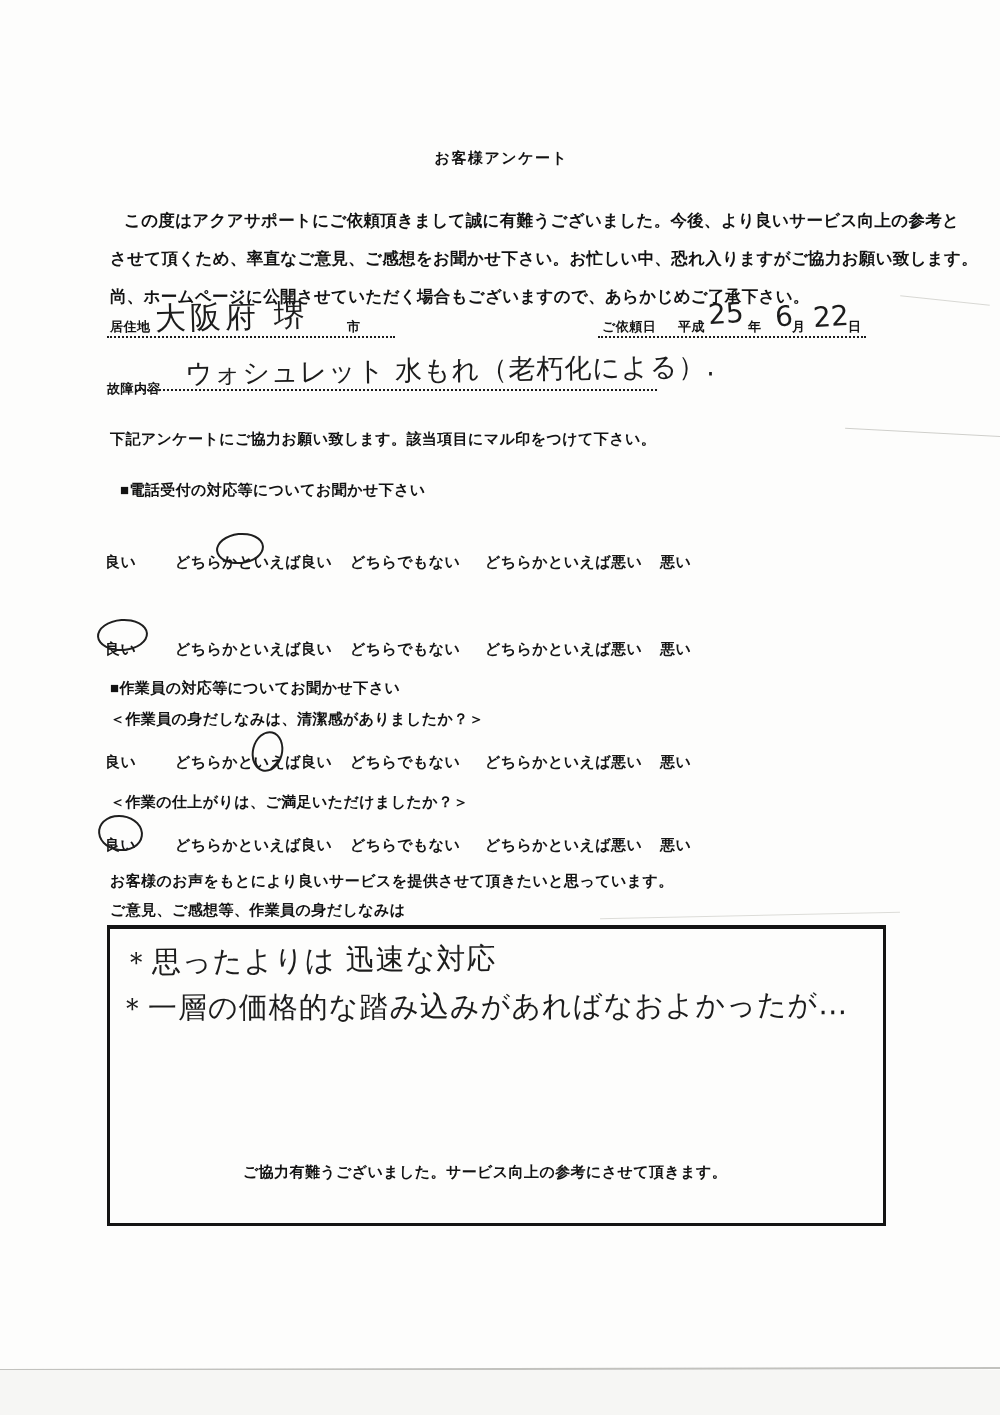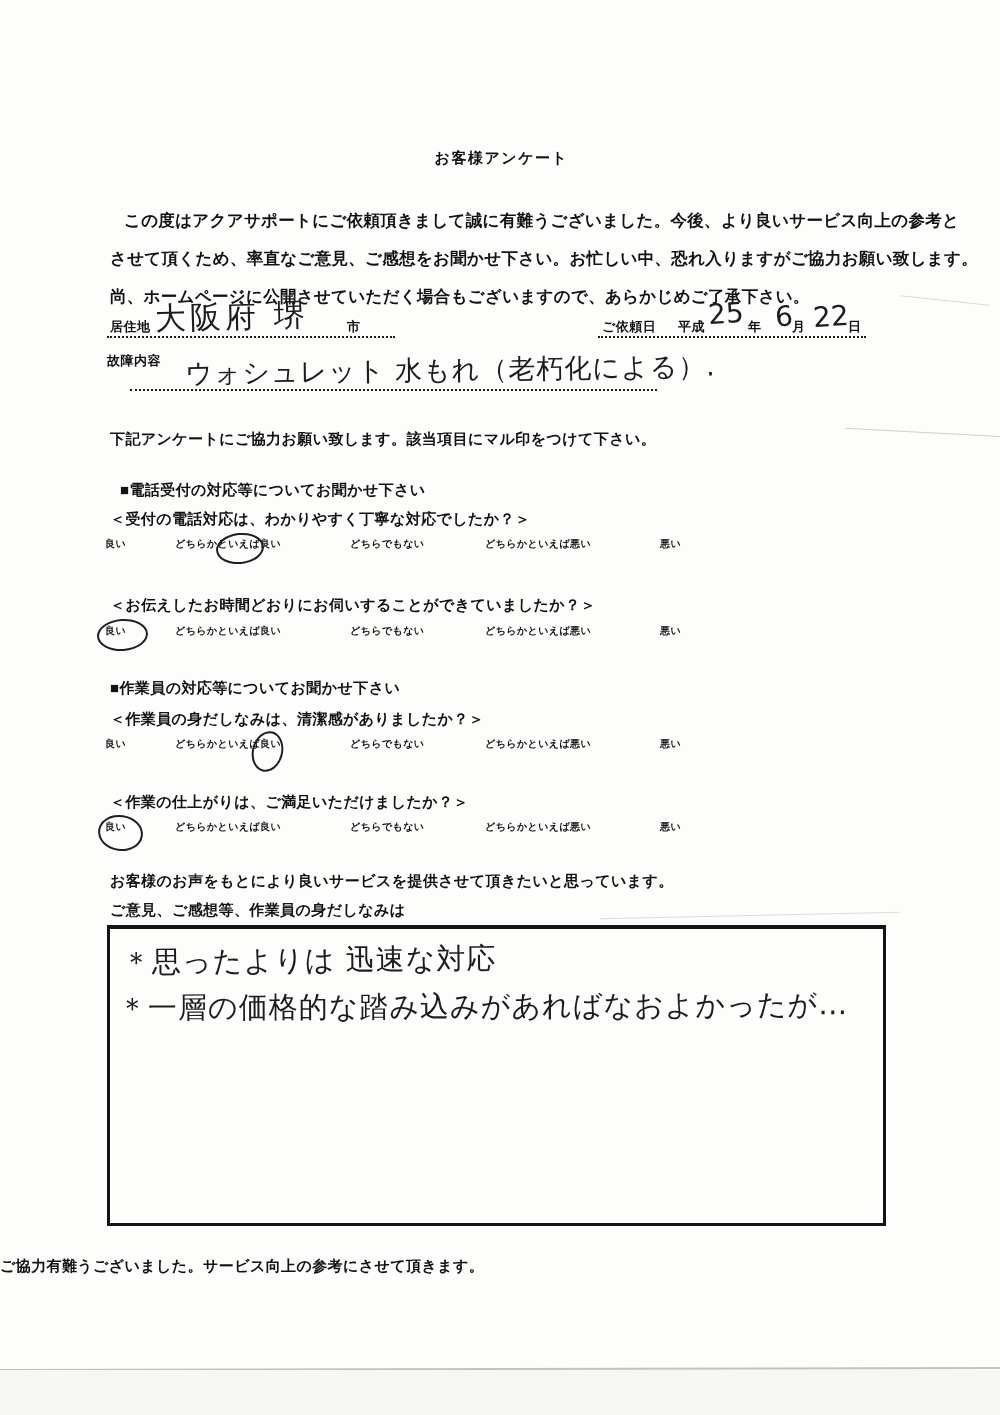--- a/index.html
+++ b/index.html
@@ -65,7 +65,7 @@
   <div class="abs p small-label" style="left:848px;top:318px;">日</div>
   <div class="dots" style="left:598px;top:336px;width:268px;"></div>
 
-  <div class="abs p small-label" style="left:107px;top:352px;">故障内容</div>
+  <div class="abs p small-label" style="left:107px;top:380px;">故障内容</div>
   <div class="abs hw hw-fail" style="left:185px;top:352px;">ウォシュレット 水もれ（老朽化による）.</div>
   <div class="dots" style="left:130px;top:389px;width:527px;"></div>
 

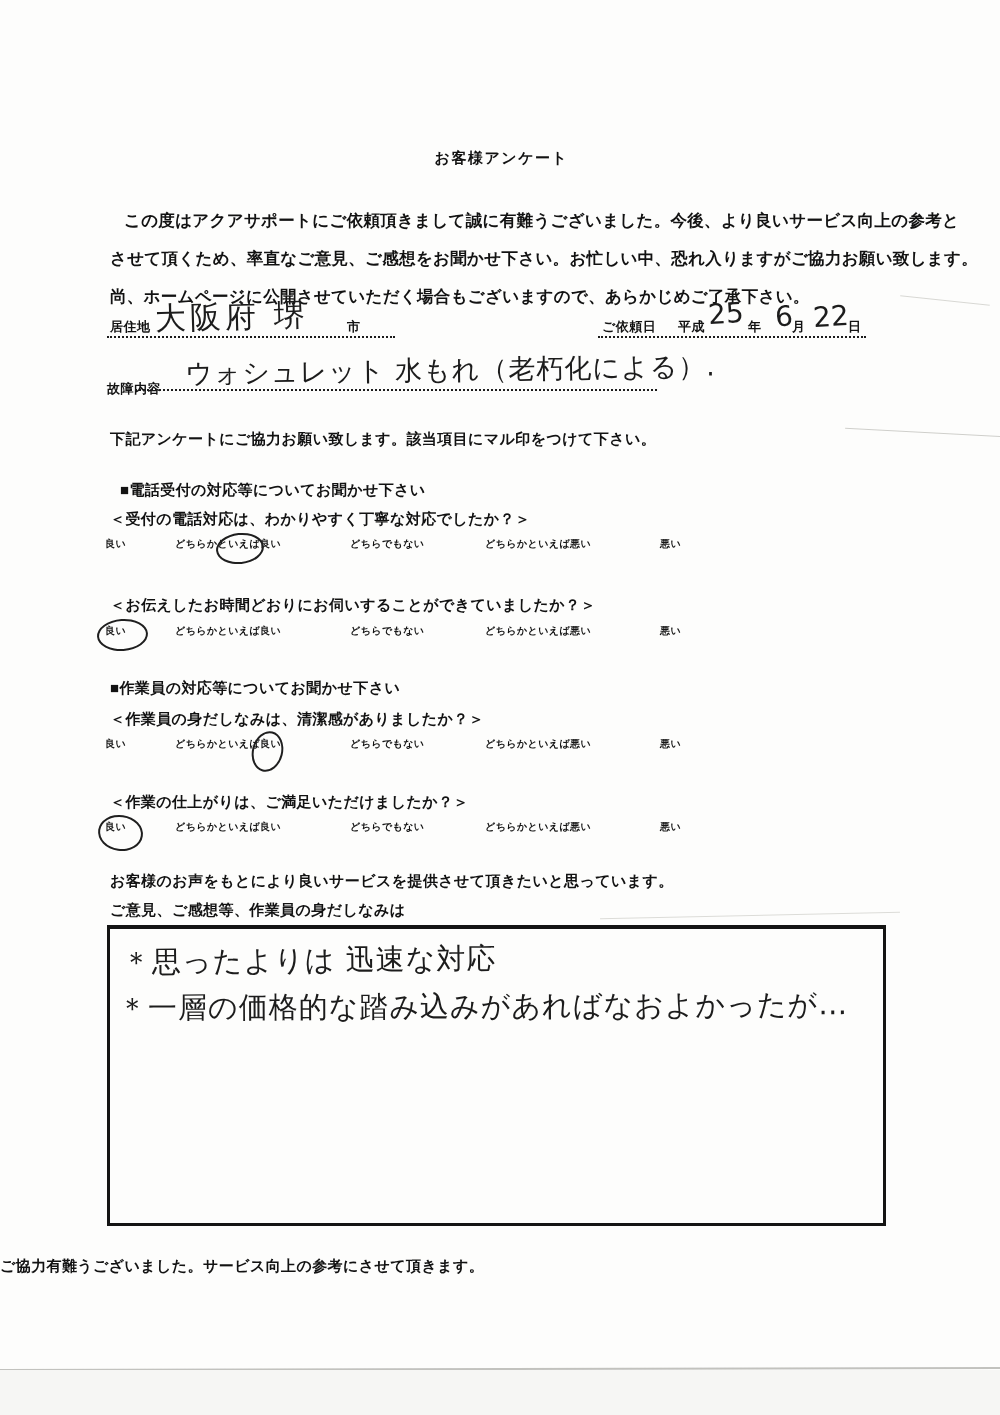--- a/index.html
+++ b/index.html
@@ -73,7 +73,6 @@
 
   <div class="abs p body15" style="left:120px;top:481px;">■電話受付の対応等についてお聞かせ下さい</div>
 
-  <div class="abs p body15" style="left:110px;top:510px;">＜受付の電話対応は、わかりやすく丁寧な対応でしたか？＞</div>
   <div class="abs opt-row" style="top:537px;">
     <span class="opt o1">良い</span>
     <span class="opt o2">どちらかといえば良い</span>

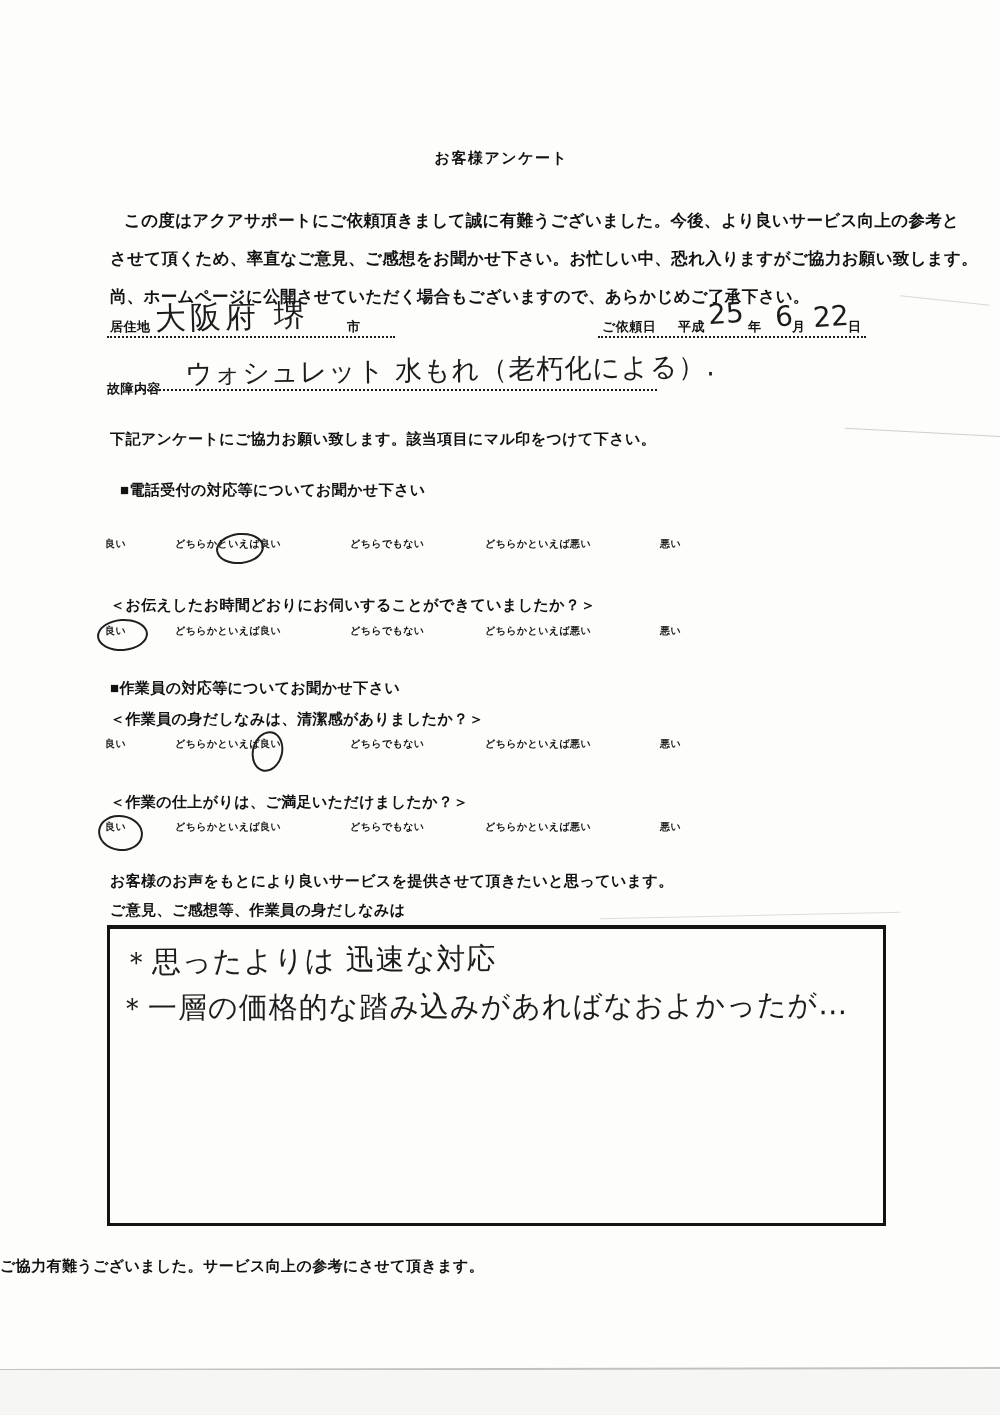--- a/index.html
+++ b/index.html
@@ -16,7 +16,7 @@
   .small-label{font-size:13px;letter-spacing:0.5px;}
   .body15{font-size:15px;letter-spacing:0.4px;}
   .opt-row{left:105px;height:20px;}
-  .opt{position:absolute;top:0;font-weight:700;font-size:10px;letter-spacing:0.4px;white-space:nowrap;}
+  .opt{position:absolute;top:16px;font-weight:700;font-size:15px;letter-spacing:0.4px;white-space:nowrap;}
   .o1{left:0;} .o2{left:70px;} .o3{left:245px;} .o4{left:380px;} .o5{left:555px;font-family:Liberation Serif, serif;}
   
   .hw{font-family:"DejaVu Sans",sans-serif;font-weight:400;color:#1c1c1c;}

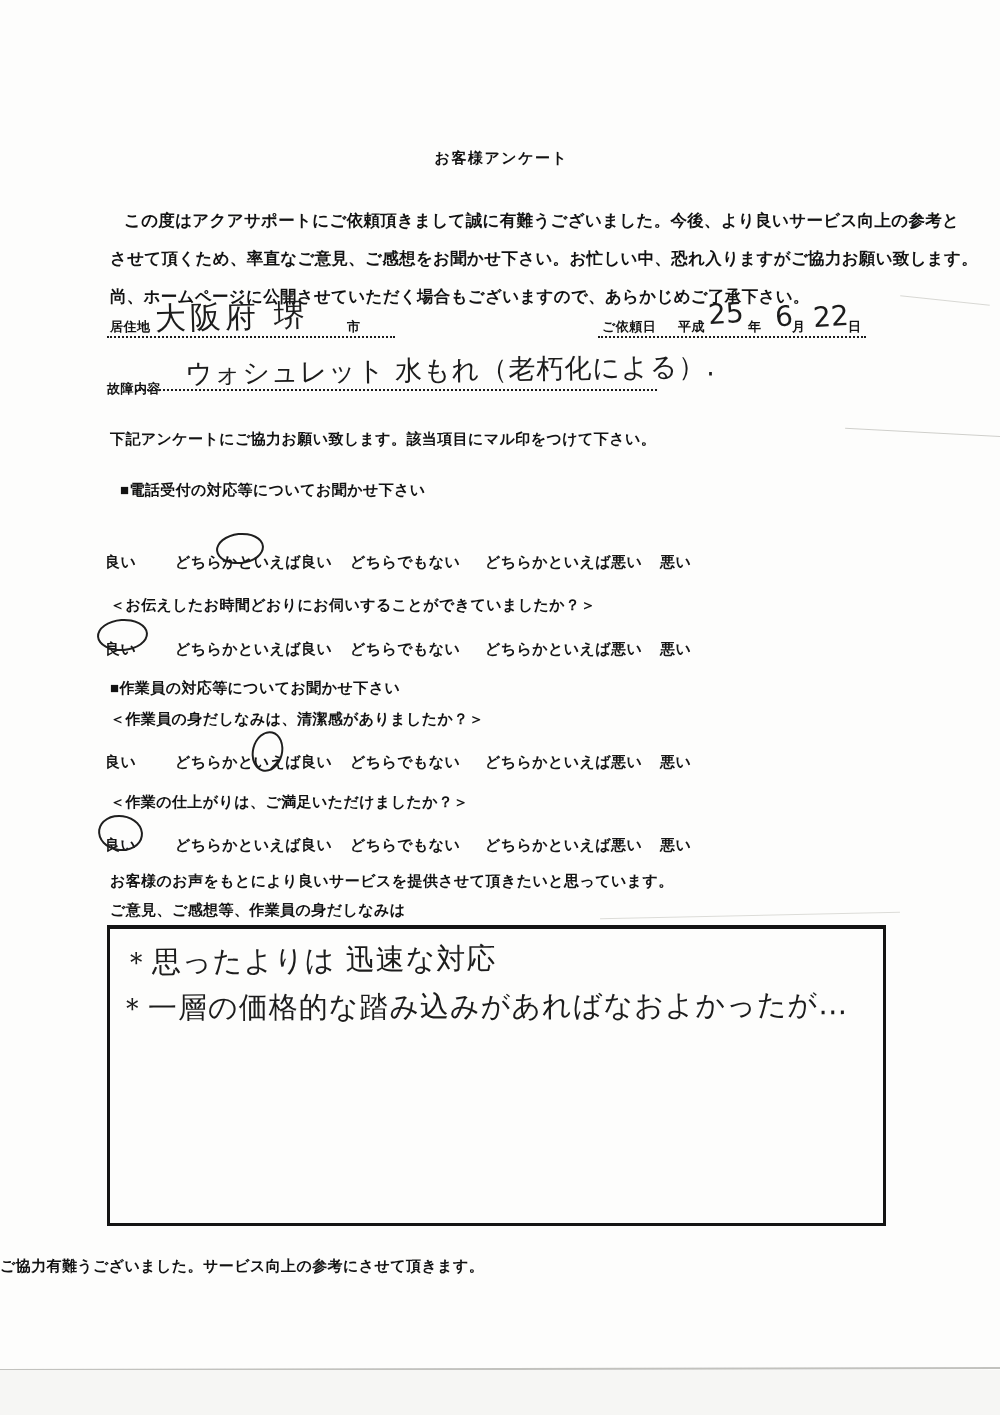--- a/index.html
+++ b/index.html
@@ -82,7 +82,6 @@
   </div>
   <div class="mark" style="left:216px;top:533px;width:44px;height:27px;transform:rotate(-6deg);"></div>
 
-  <div class="abs p body15" style="left:110px;top:596px;">＜お伝えしたお時間どおりにお伺いすることができていましたか？＞</div>
   <div class="abs opt-row" style="top:624px;">
     <span class="opt o1">良い</span>
     <span class="opt o2">どちらかといえば良い</span>

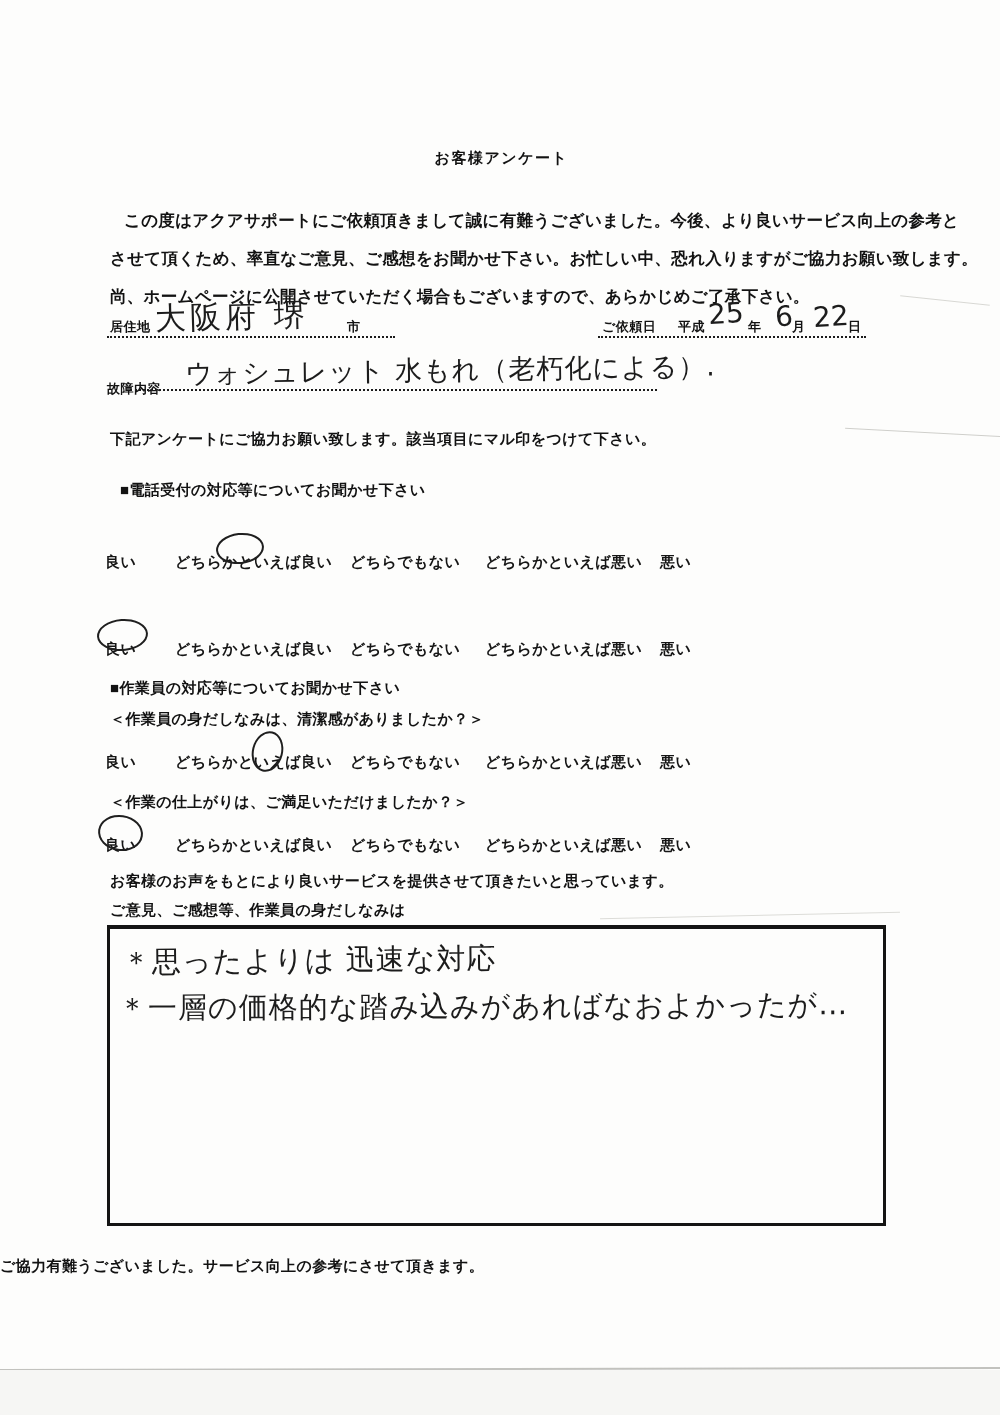--- a/index.html
+++ b/index.html
@@ -121,7 +121,7 @@
     <div class="abs hw hw-comment" style="left:8px;top:58px;transform:rotate(-0.3deg);">＊一層の価格的な踏み込みがあればなおよかったが…</div>
   </div>
 
-  <div class="abs p body15" style="left:0;top:1257px;width:970px;font-family:Liberation Serif, serif;">ご協力有難うございました。サービス向上の参考にさせて頂きます。</div>
+  <div class="abs p body15" style="left:0;top:1163px;width:970px;text-align:center;font-family:Liberation Serif, serif;">ご協力有難うございました。サービス向上の参考にさせて頂きます。</div>
 
   <div class="crease3"></div>
   <div class="crease1"></div>

